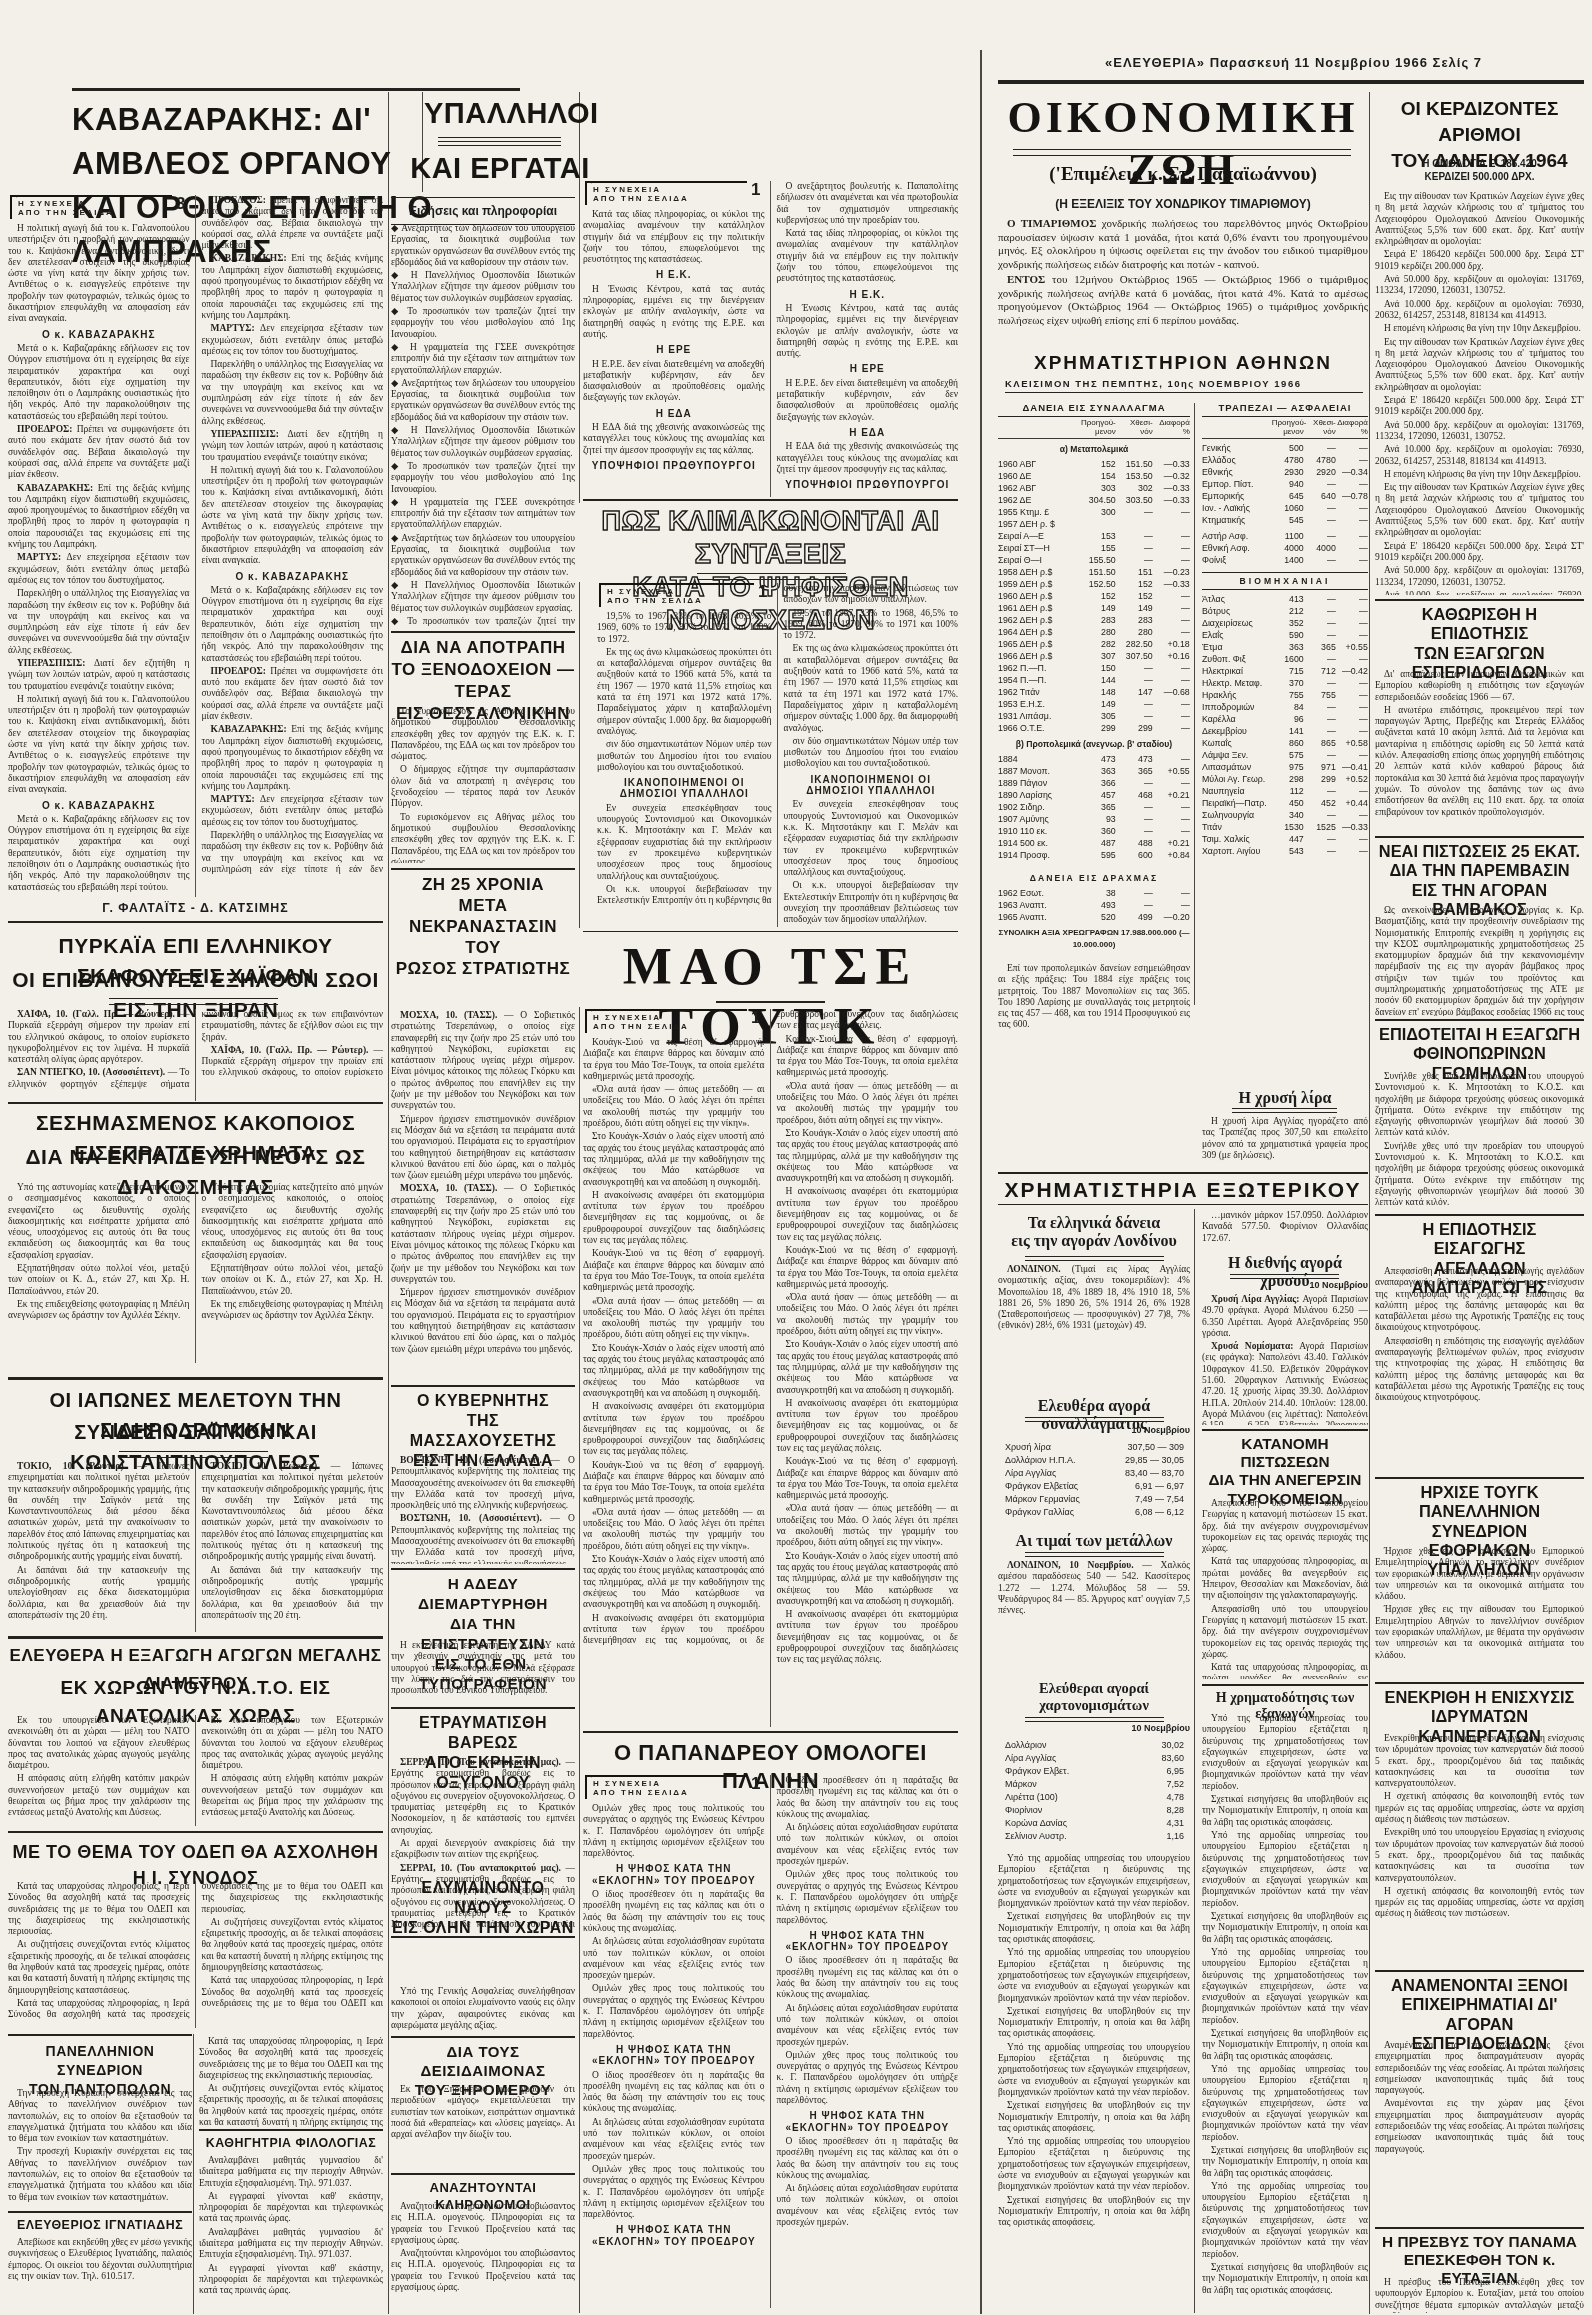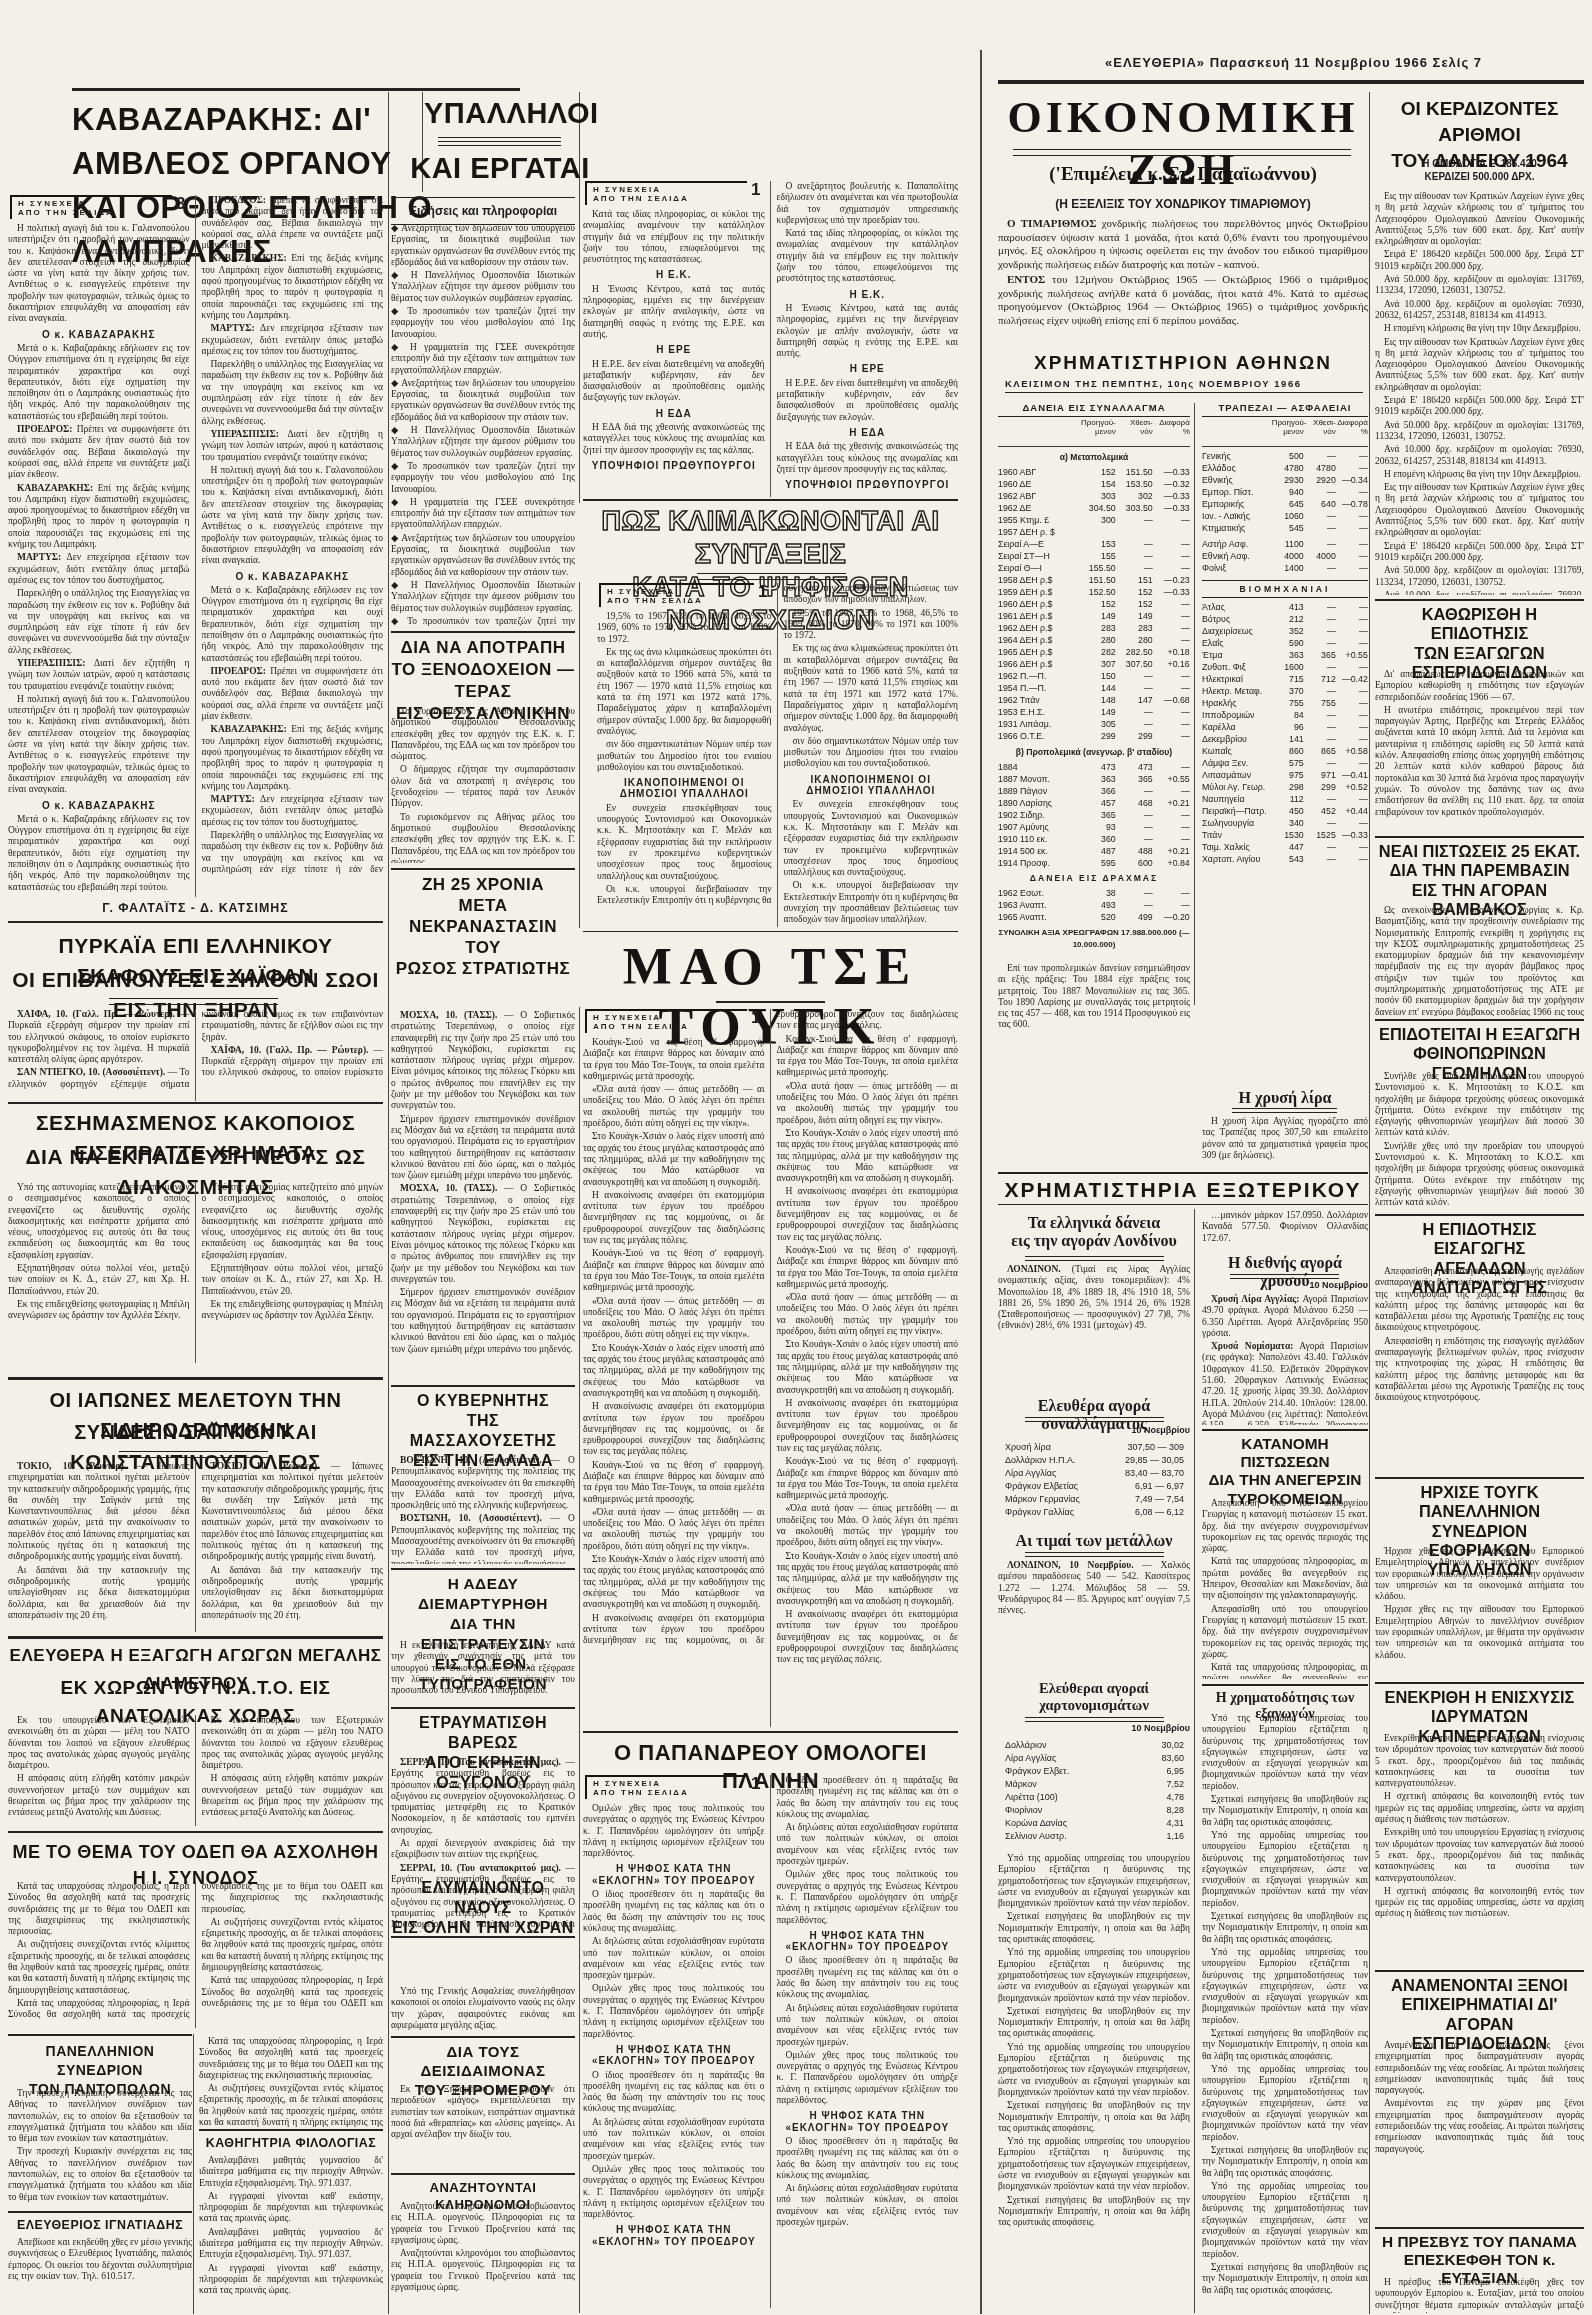--- a/index.html
+++ b/index.html
@@ -36,7 +36,7 @@
   .tbl{font-family:"Liberation Sans","DejaVu Sans",sans-serif;font-size:8.8px;line-height:12px;color:#232019;}
   .ttitle{font-weight:bold;text-align:center;letter-spacing:1px;font-size:9.5px;border-bottom:1px solid #24221f;
           padding-bottom:2px;margin-bottom:2px;}
-  .thead{display:flex;font-size:8px;line-height:8.6px;margin:2px 0 3px;border-bottom:1px solid #3a3832;padding-bottom:10px;}
+  .thead{display:flex;font-size:8px;line-height:8.6px;margin:2px 0 3px;border-bottom:1px solid #3a3832;padding-bottom:2px;}
   .thead span{text-align:right;}
   .trow{display:flex;}
   .trow .tl{width:42%;white-space:nowrap;overflow:hidden;}

